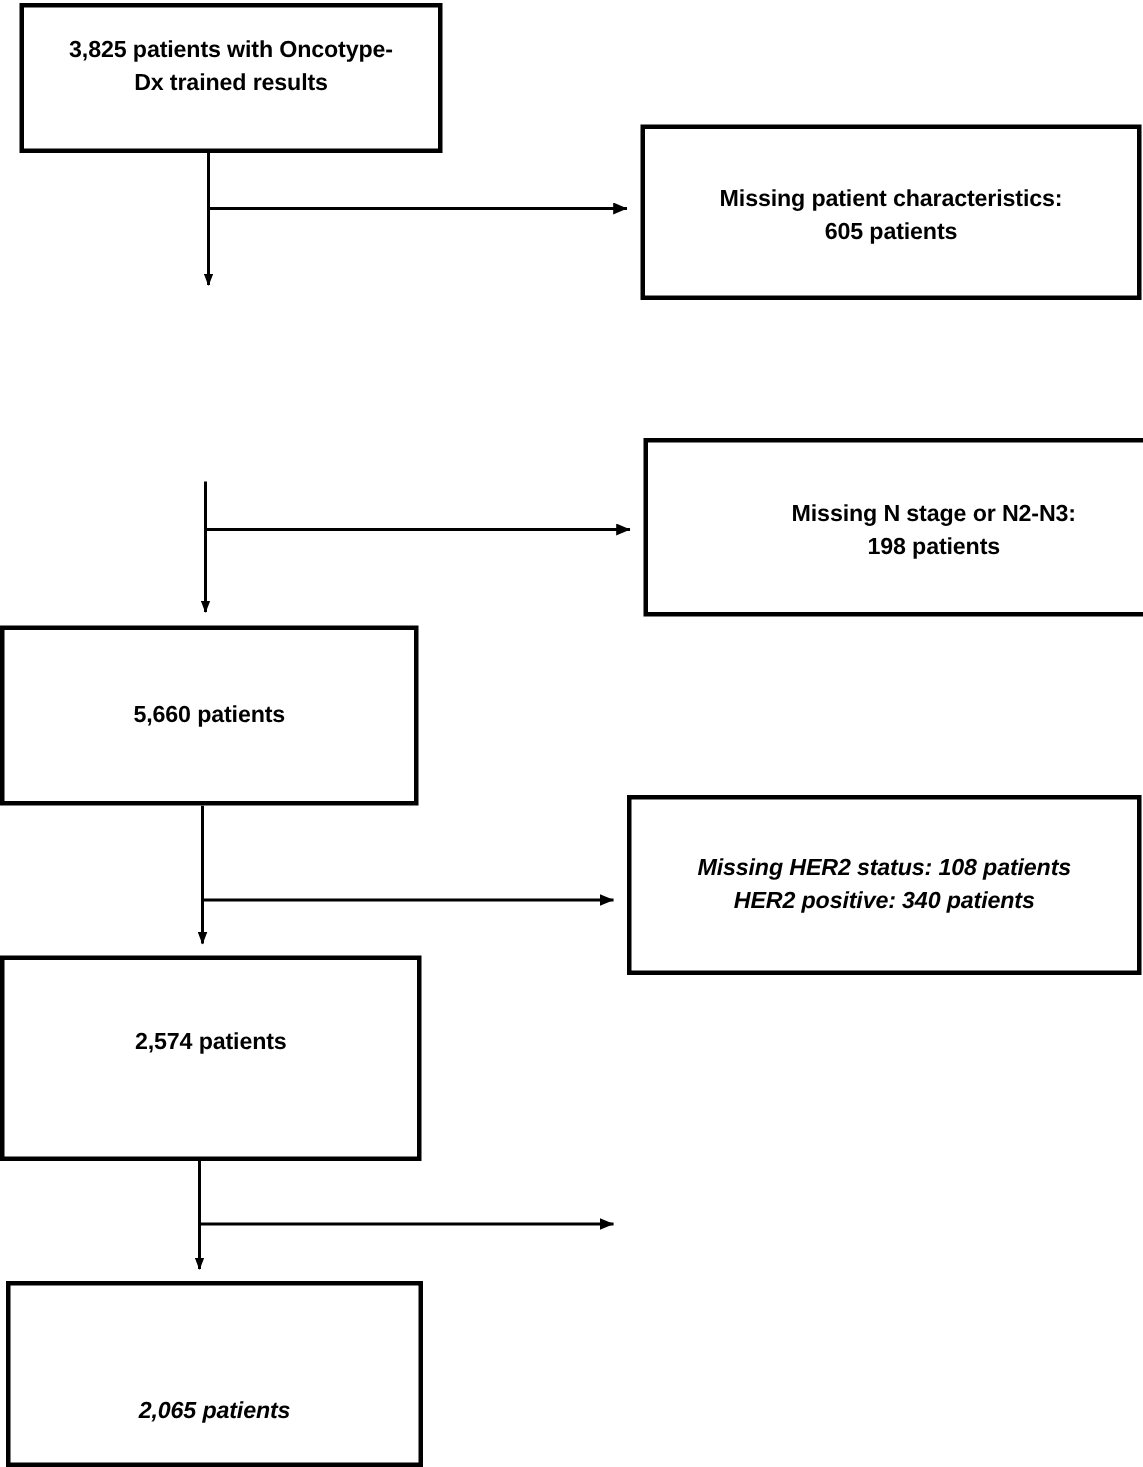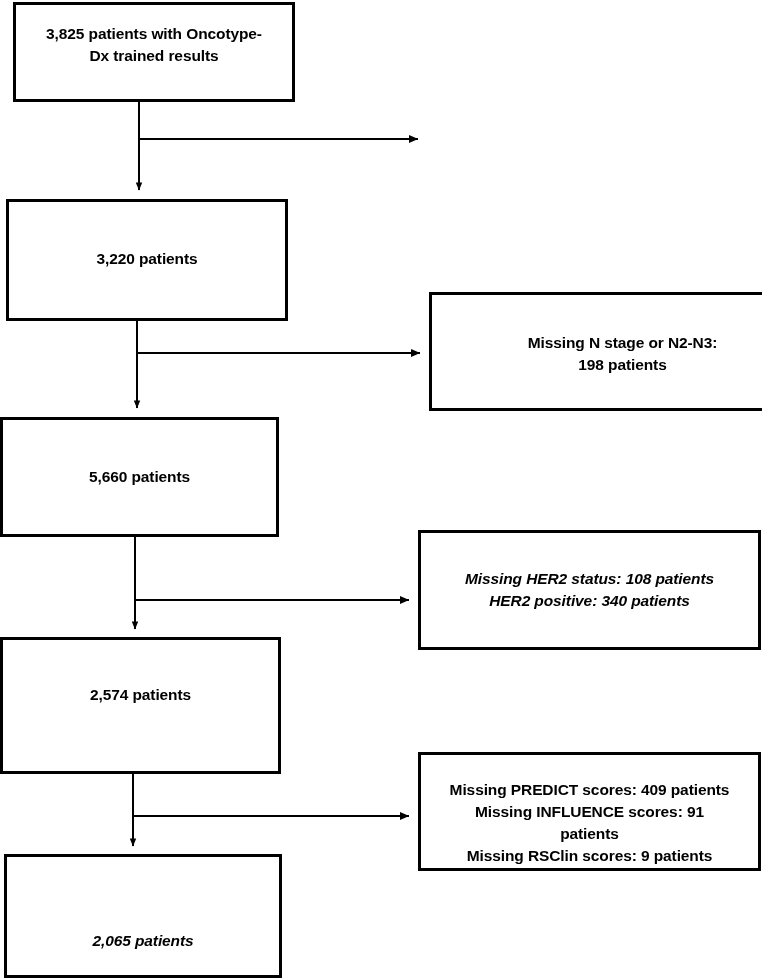--- a/index.html
+++ b/index.html
@@ -137,6 +137,10 @@
     <span class="node-text">2,065 patients</span>
   </div>
 
+  <div class="node exclusion" id="n-excl-0">
+    <span class="node-text">Missing patient characteristics:
+605 patients</span>
+  </div>
 
   <div class="node exclusion" id="n-excl-1">
     <span class="node-text">Missing N stage or N2-N3:

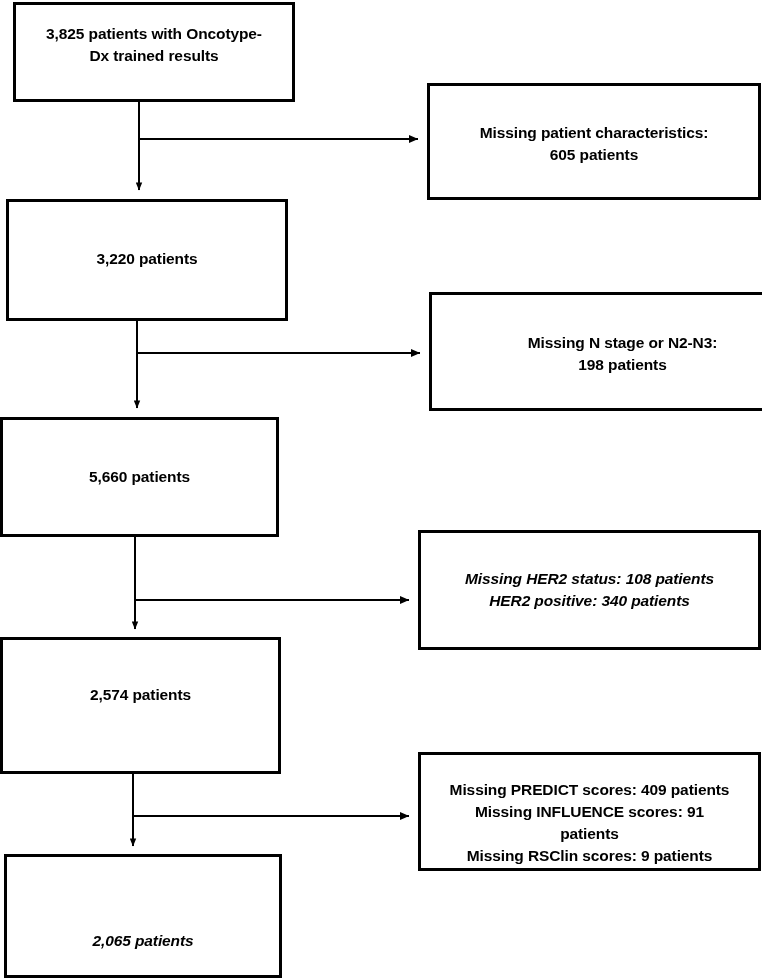--- a/index.html
+++ b/index.html
@@ -121,9 +121,6 @@
 Dx trained results</span>
   </div>
 
-  <div class="node main" id="n-cohort-1">
-    <span class="node-text">3,220 patients</span>
-  </div>
 
   <div class="node main" id="n-cohort-2">
     <span class="node-text">5,660 patients</span>

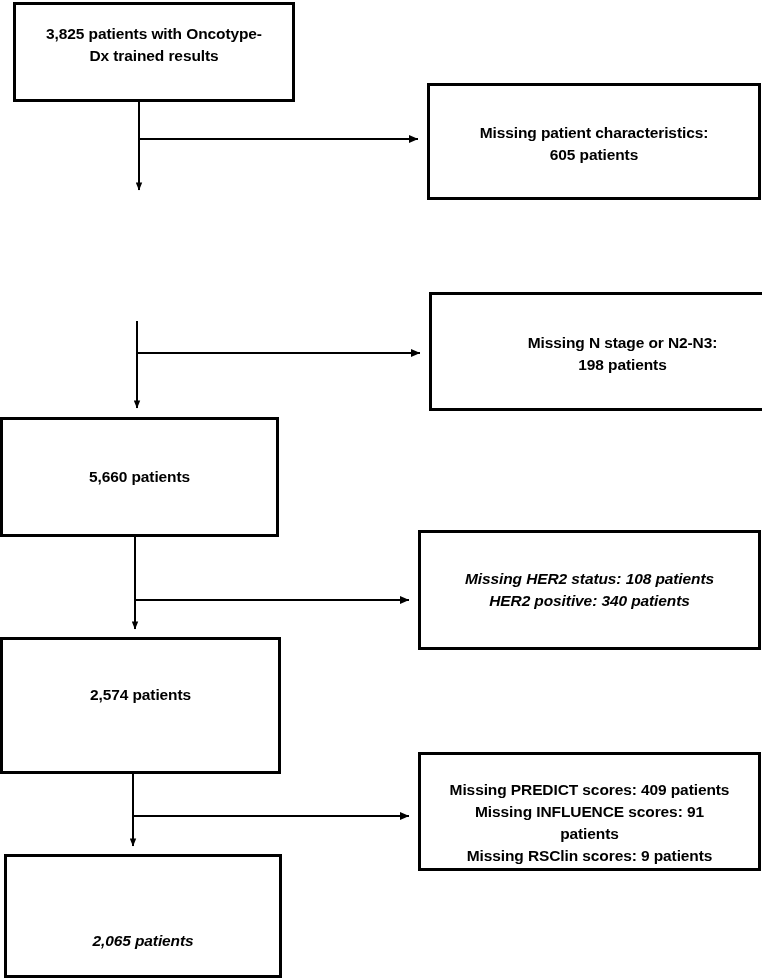--- a/index.html
+++ b/index.html
@@ -149,11 +149,6 @@
 HER2 positive: 340 patients</span>
   </div>
 
-  <div class="node exclusion" id="n-excl-3">
-    <span class="node-text">Missing PREDICT scores: 409 patients
-Missing INFLUENCE scores: 91 patients
-Missing RSClin scores: 9 patients</span>
-  </div>
 
 </div>
 

